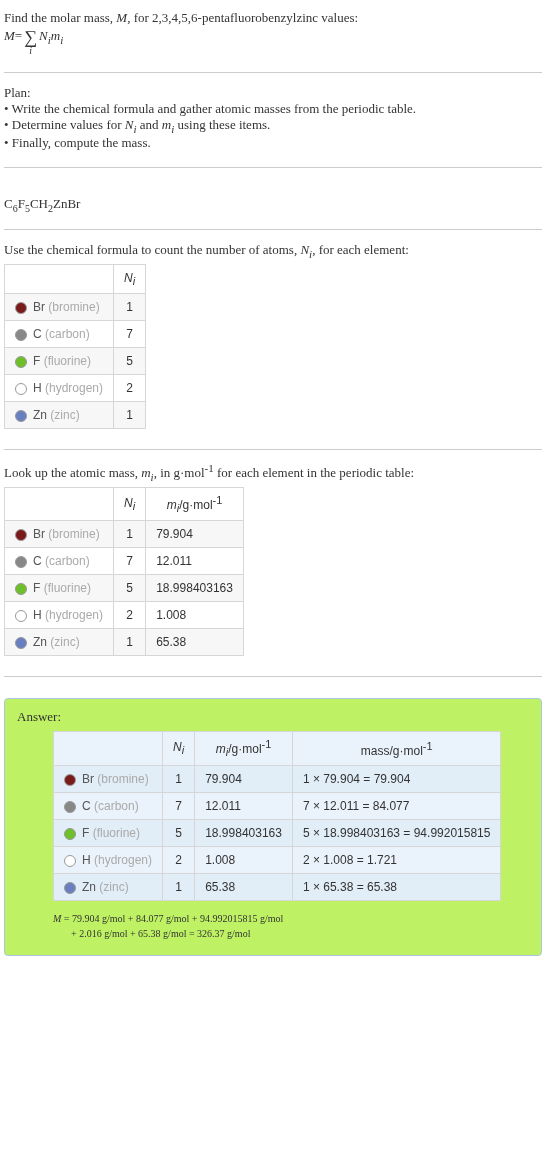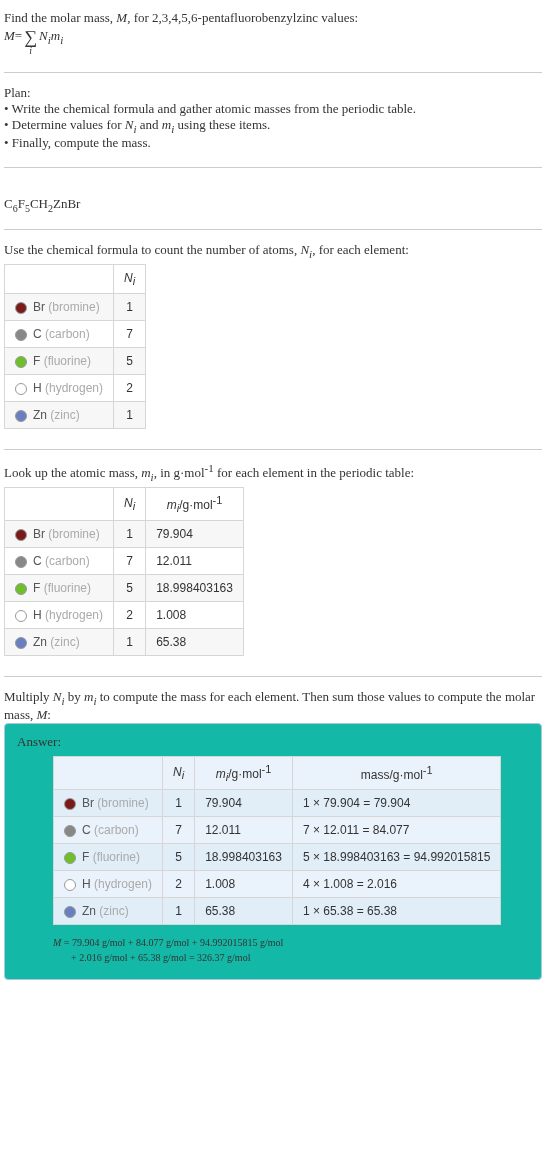--- a/index.html
+++ b/index.html
@@ -206,9 +206,6 @@
 <hr class="hr">
 
 <div class="section">
-  <div>
-    <span>Multiply </span><span class="i">N</span><span class="sub">i</span><span> by </span><span class="i">m</span><span class="sub">i</span><span> to compute the mass for each element. Then sum those values to compute the molar mass, </span><span class="i">M</span><span>:</span>
-  </div>
 
   <div class="answer-box">
     <div class="answer-title">Answer:</div>

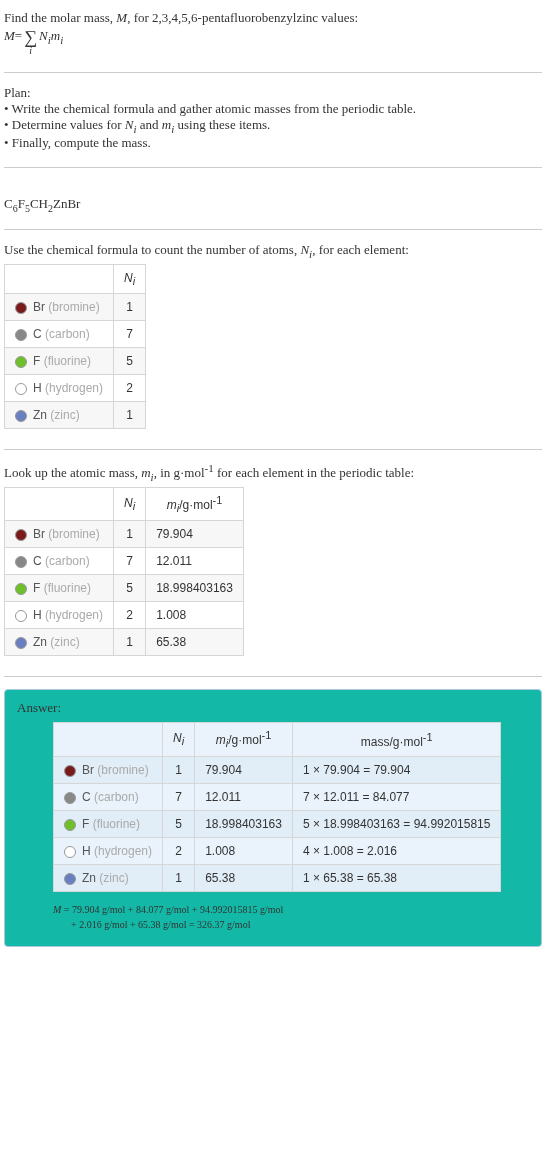--- a/index.html
+++ b/index.html
@@ -65,10 +65,10 @@
   }
   .answer-box {
     border: 1px solid #a9c8e0;
-    background: #14b8a6;
+    background: #bef264;
     border-radius: 4px;
     padding: 10px 12px 14px 12px;
-    margin-top: 0;
+    margin-top: 9px;
   }
   .answer-title {
     font-family: Georgia, serif;

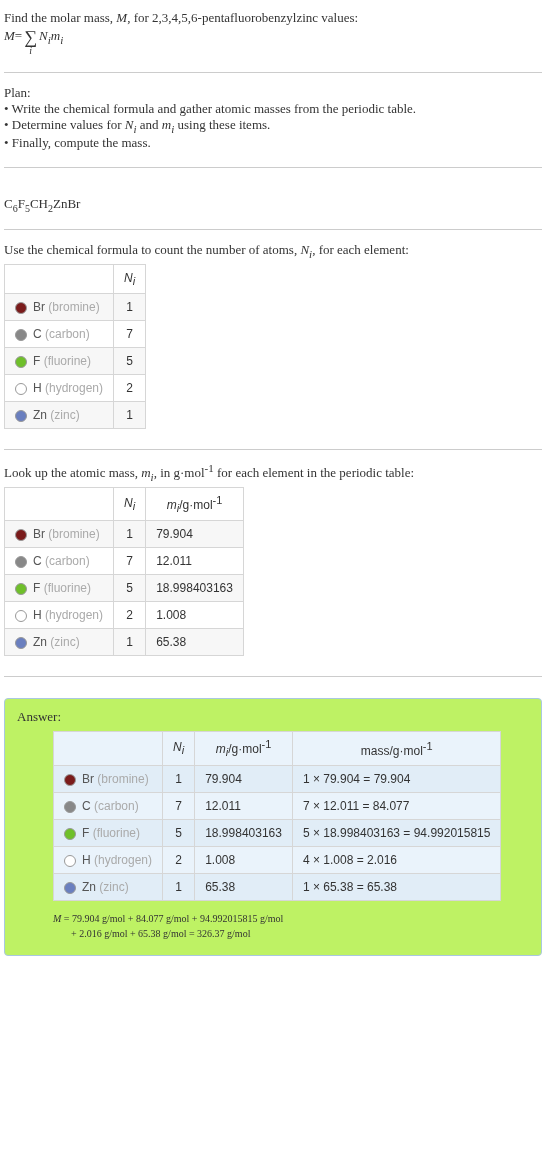--- a/index.html
+++ b/index.html
@@ -240,7 +240,7 @@
         <td><span class="swatch" style="background:#ffffff"></span><span class="elname">H</span><span class="elsuffix"> (hydrogen)</span></td>
         <td class="center">2</td>
         <td>1.008</td>
-        <td>4 × 1.008 = 2.016</td>
+        <td>2 × 1.008 = 1.721</td>
       </tr>
       <tr class="odd">
         <td><span class="swatch" style="background:#6a7fbf"></span><span class="elname">Zn</span><span class="elsuffix"> (zinc)</span></td>

